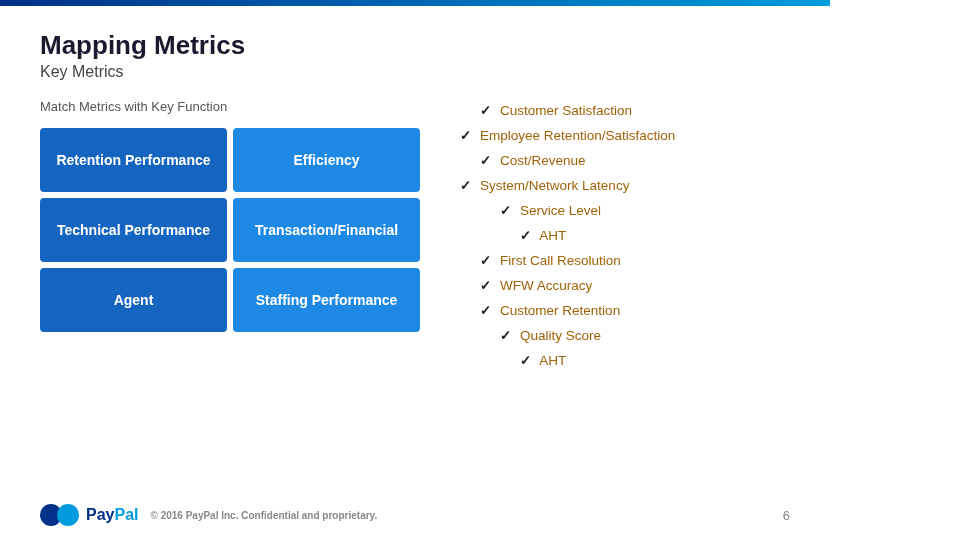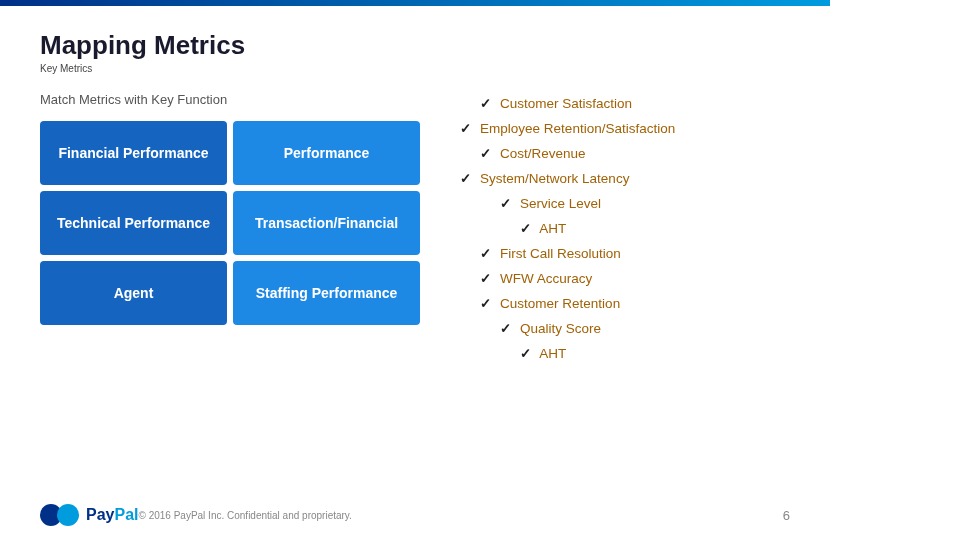--- a/index.html
+++ b/index.html
@@ -31,7 +31,7 @@
     }
 
     .sub-title {
-      font-size: 10px;
+      font-size: 16px;
       color: #444;
       margin-top: 2px;
     }

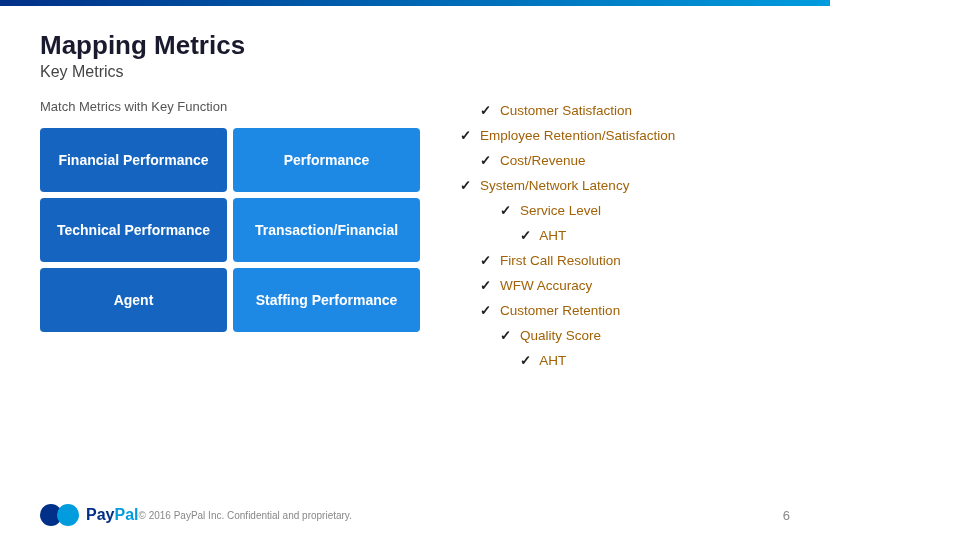--- a/index.html
+++ b/index.html
@@ -196,7 +196,7 @@
 
       <div class="grid-table">
         <div class="grid-cell cell-blue-dark">
-          <span>Financial Performance</span>
+          <span>Retention Performance</span>
         </div>
         <div class="grid-cell cell-blue-mid">
           <span>Performance</span>

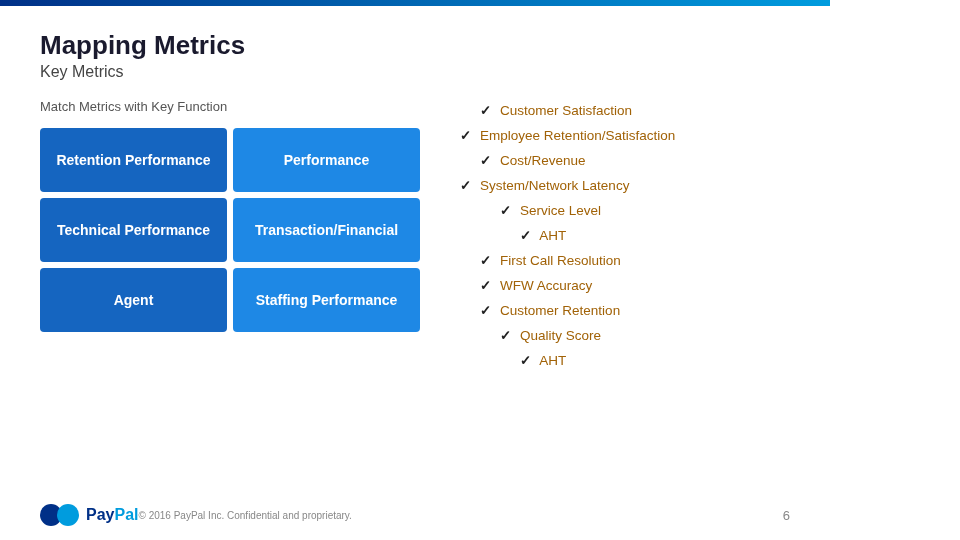--- a/index.html
+++ b/index.html
@@ -199,7 +199,7 @@
           <span>Retention Performance</span>
         </div>
         <div class="grid-cell cell-blue-mid">
-          <span>Performance</span>
+          <span>Efficiency</span>
         </div>
         <div class="grid-cell cell-blue-dark">
           <span>Technical Performance</span>

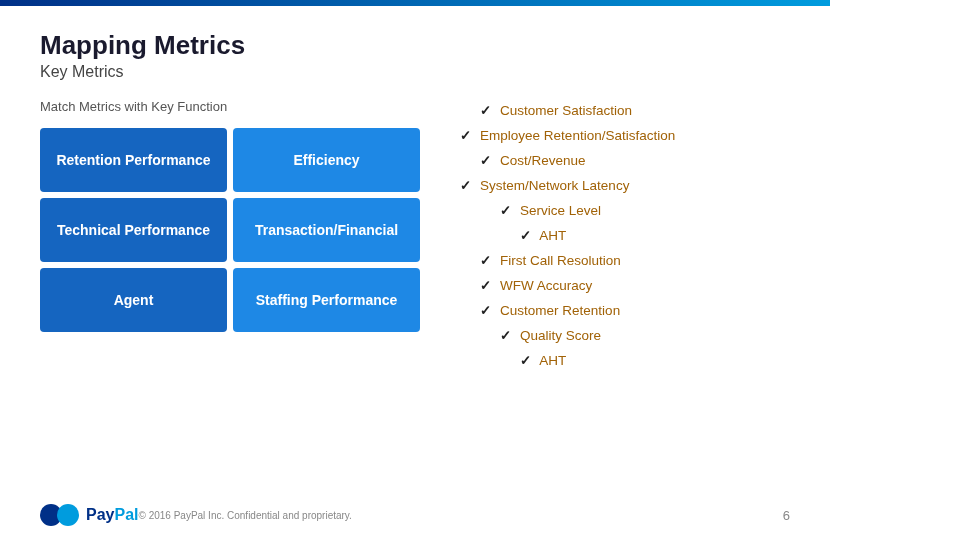--- a/index.html
+++ b/index.html
@@ -161,7 +161,8 @@
     .footer-copy {
       font-size: 10px;
       color: #888;
-      margin-left: 0;
+      margin-left: 12px;
+      font-weight: bold;
     }
 
     .footer-page {

